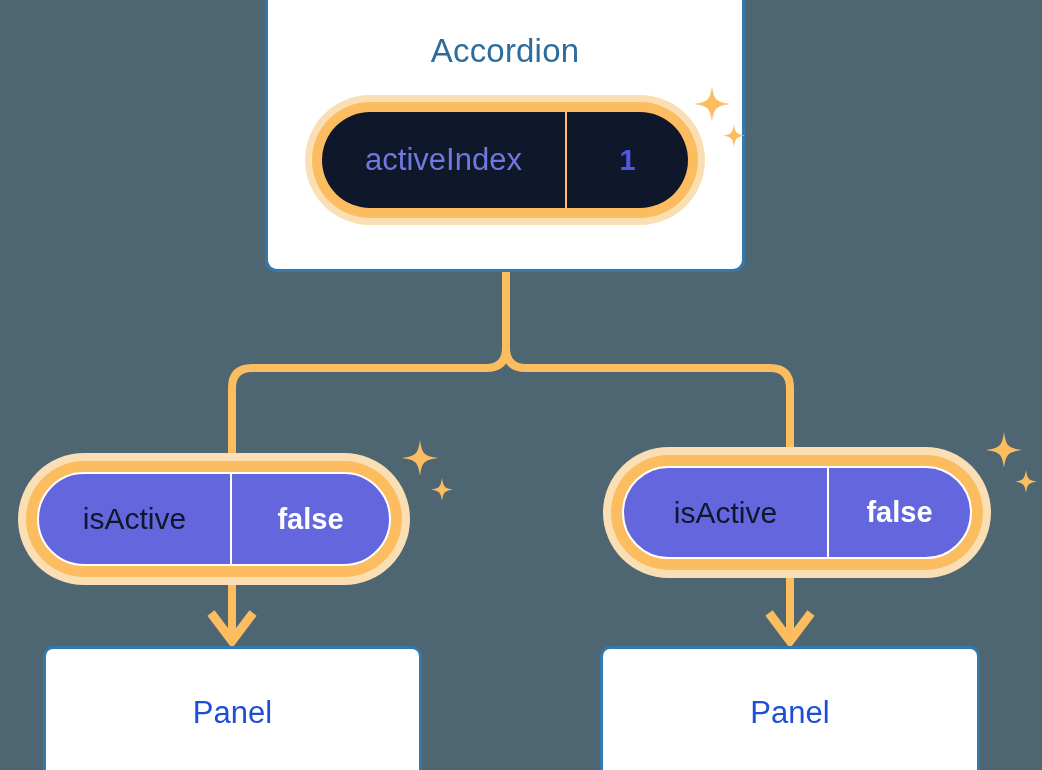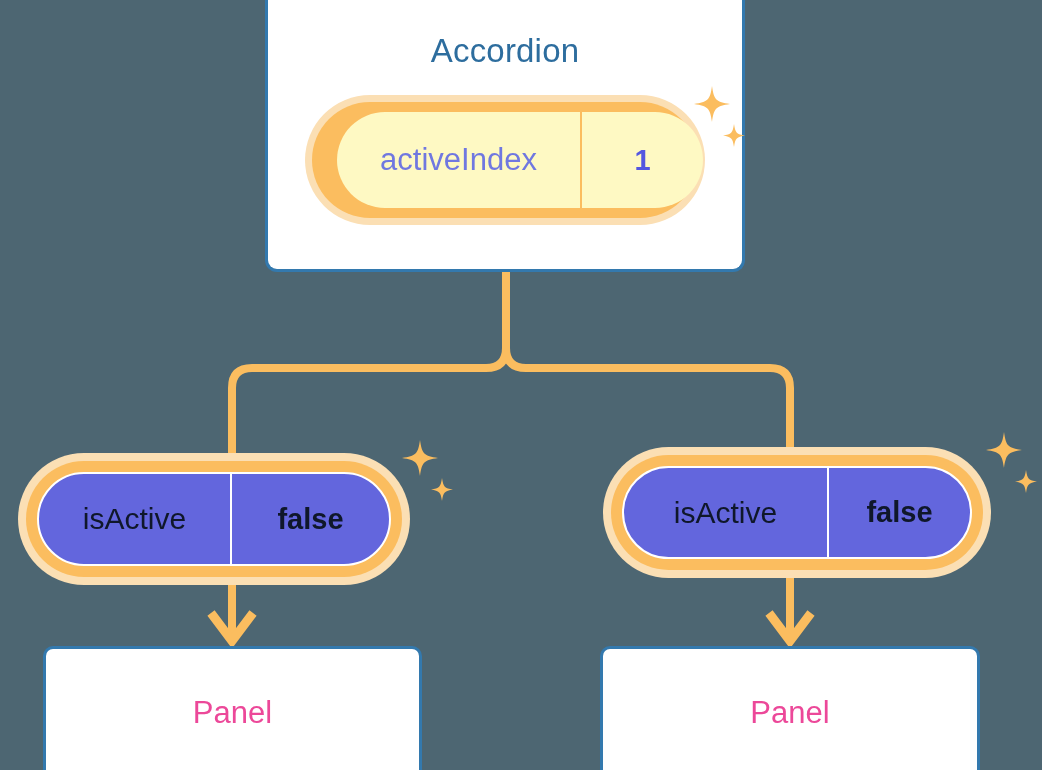--- a/index.html
+++ b/index.html
@@ -95,7 +95,7 @@
   #pill-activeindex-wrap { left: 305px; top: 95px; width: 400px; height: 130px; }
   #pill-activeindex-wrap .pill-halo  { left: 0;   top: 0;   width: 400px; height: 130px; }
   #pill-activeindex-wrap .pill-ring  { left: 7px; top: 7px; width: 386px; height: 116px; }
-  #pill-activeindex-wrap .pill-inner { left: 32px; top: 17px; width: 366px; height: 96px; background:#fef9c3; }
+  #pill-activeindex-wrap .pill-inner { left: 17px; top: 17px; width: 366px; height: 96px; background:#0f172a; }
   #pill-activeindex-wrap .pill-key {
     flex: 0 0 245px;
     color: #7078e0;

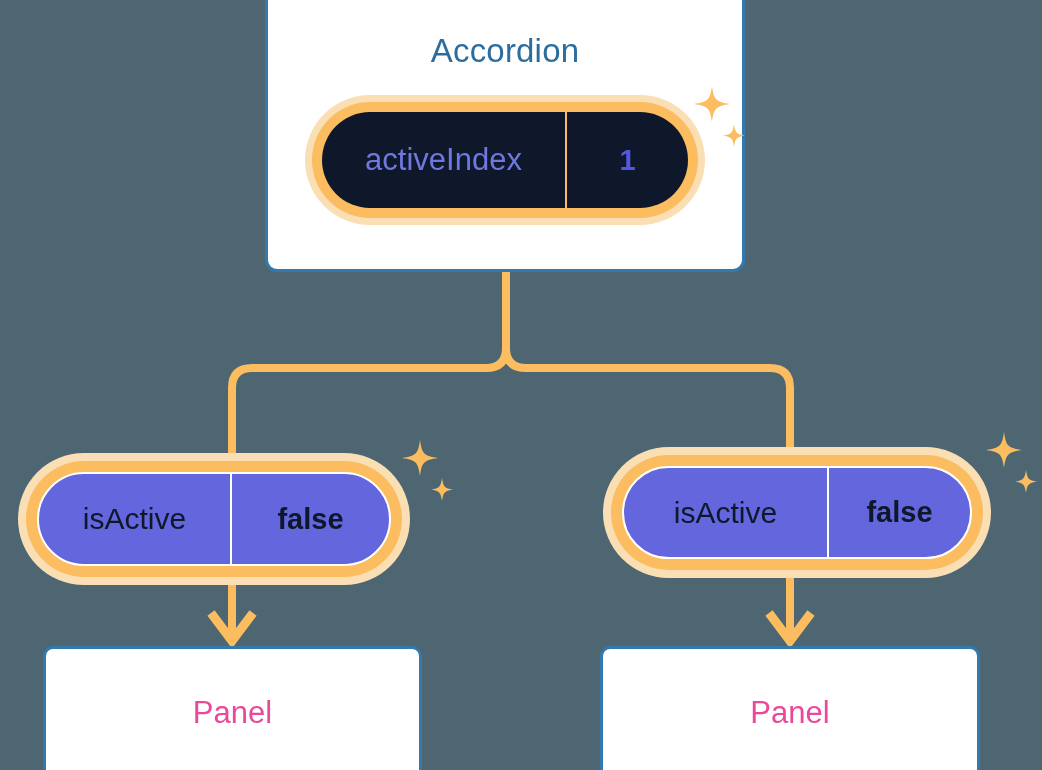--- a/index.html
+++ b/index.html
@@ -118,7 +118,7 @@
     border-right: 2px solid #ffffff;
   }
   .pill-purple .pill-val {
-    color: #0f172a;
+    color: #ffffff;
     font-size: 29px;
     font-weight: 700;
   }

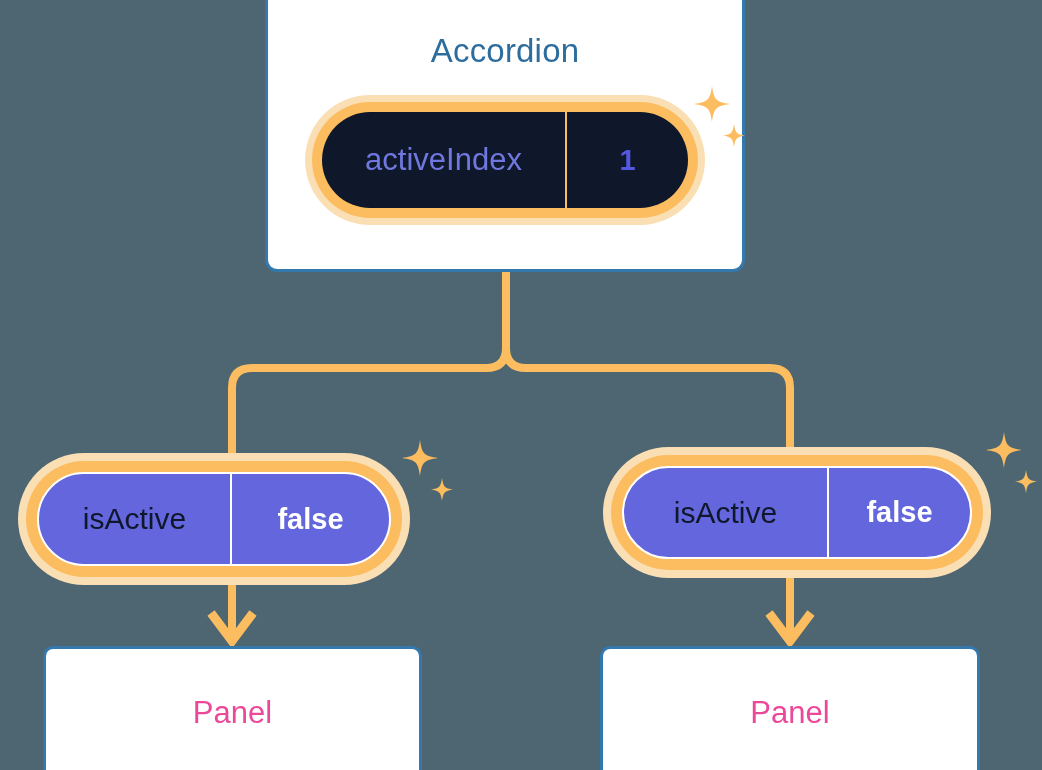--- a/index.html
+++ b/index.html
@@ -154,7 +154,7 @@
     z-index: 3;
   }
   .panel-label {
-    color: #ec4899;
+    color: #1d4ed8;
     font-size: 31px;
     font-weight: 400;
   }

